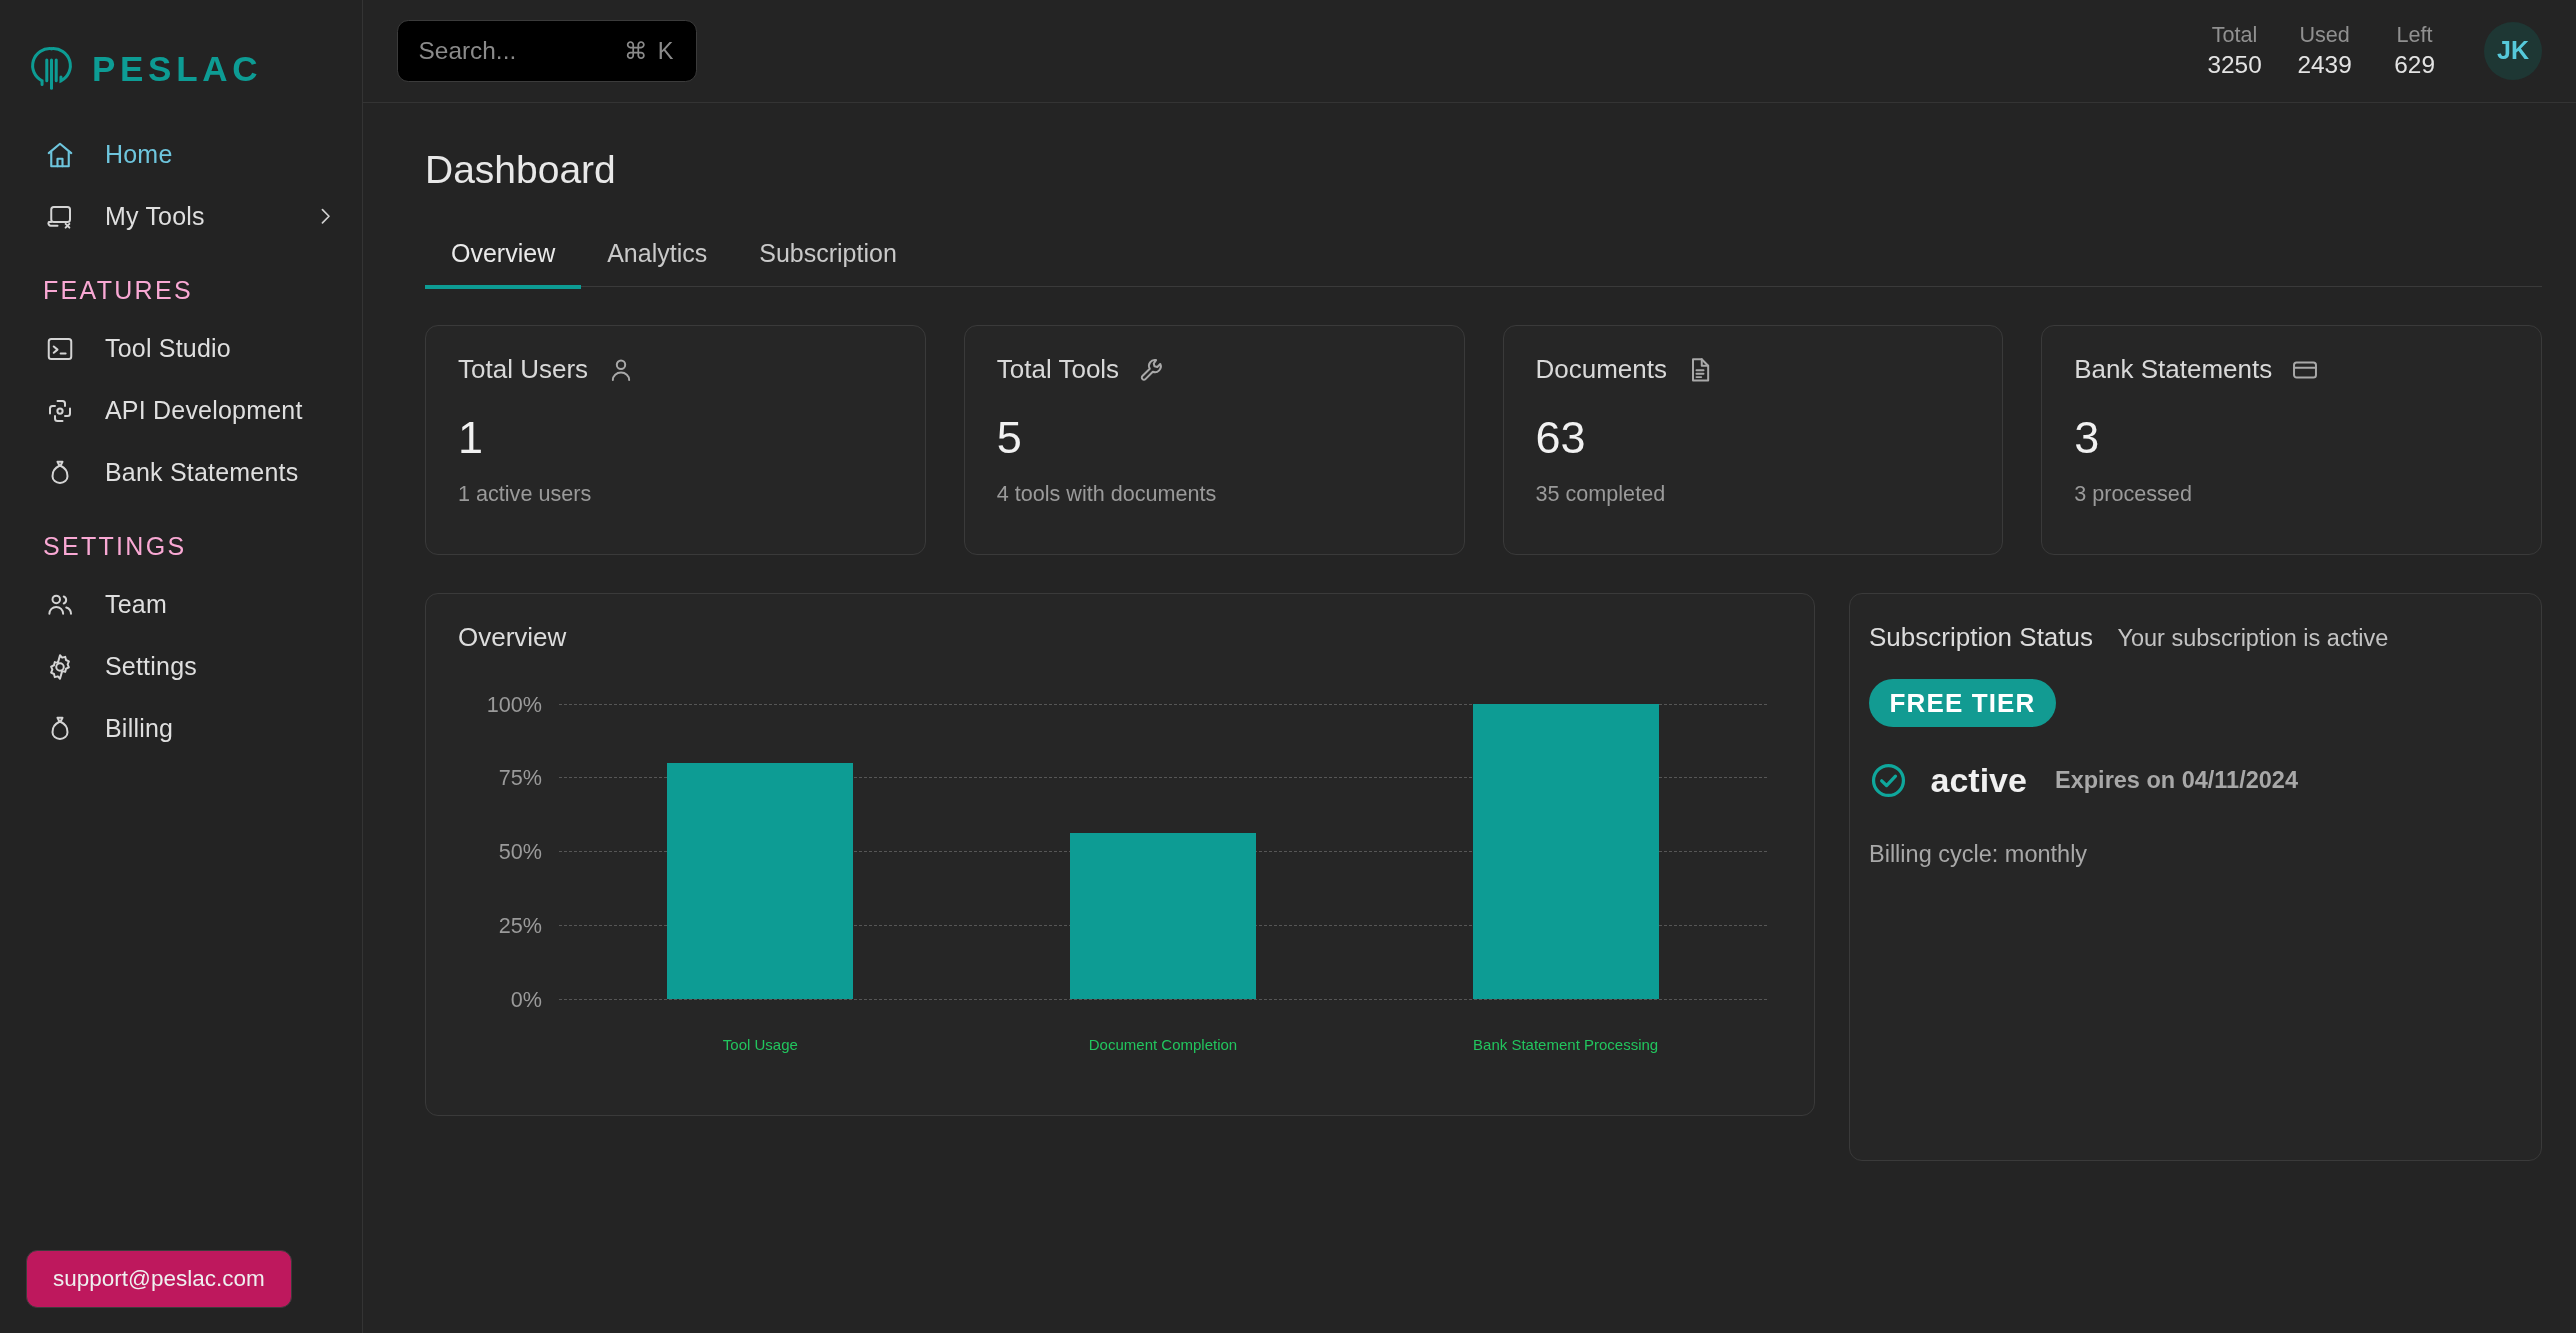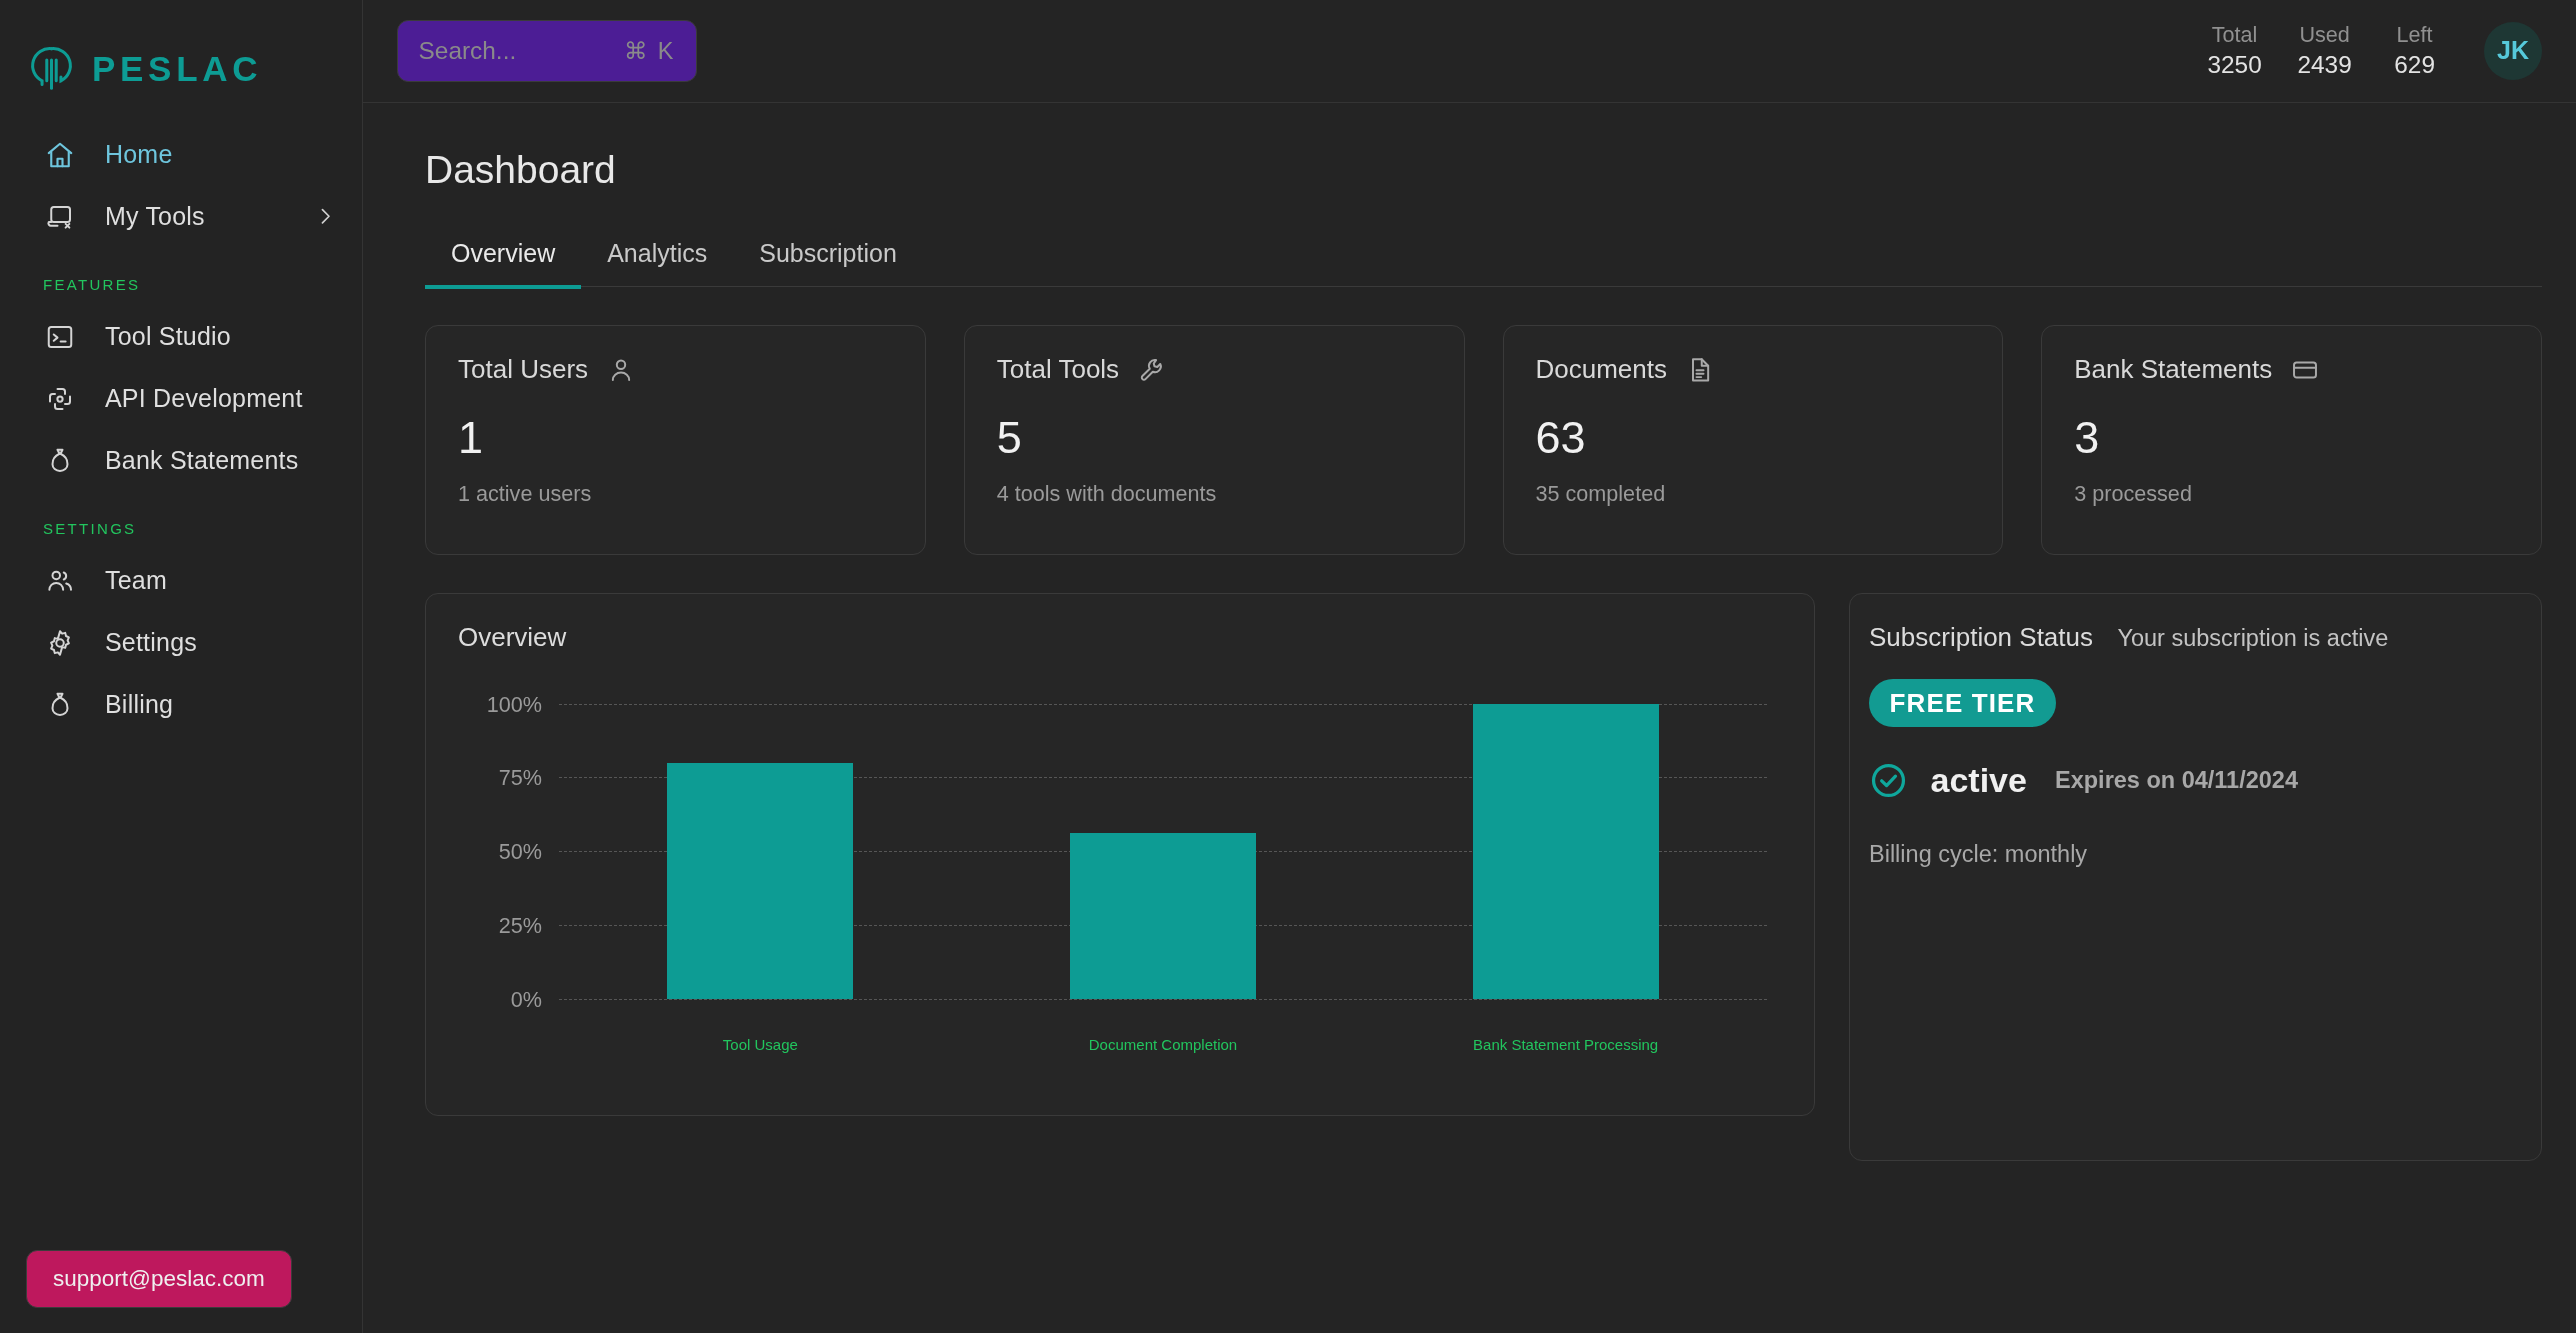--- a/index.html
+++ b/index.html
@@ -65,7 +65,7 @@
   }
   .searchbox {
     width: 300px; height: 62px;
-    background: #4c1d95; border: 0.9px solid #3b3b3b; border-radius: 11.3px;
+    background: #000000; border: 0.9px solid #3b3b3b; border-radius: 11.3px;
     display: flex; align-items: center; justify-content: space-between;
     padding: 0 20.6px; cursor: text;
   }

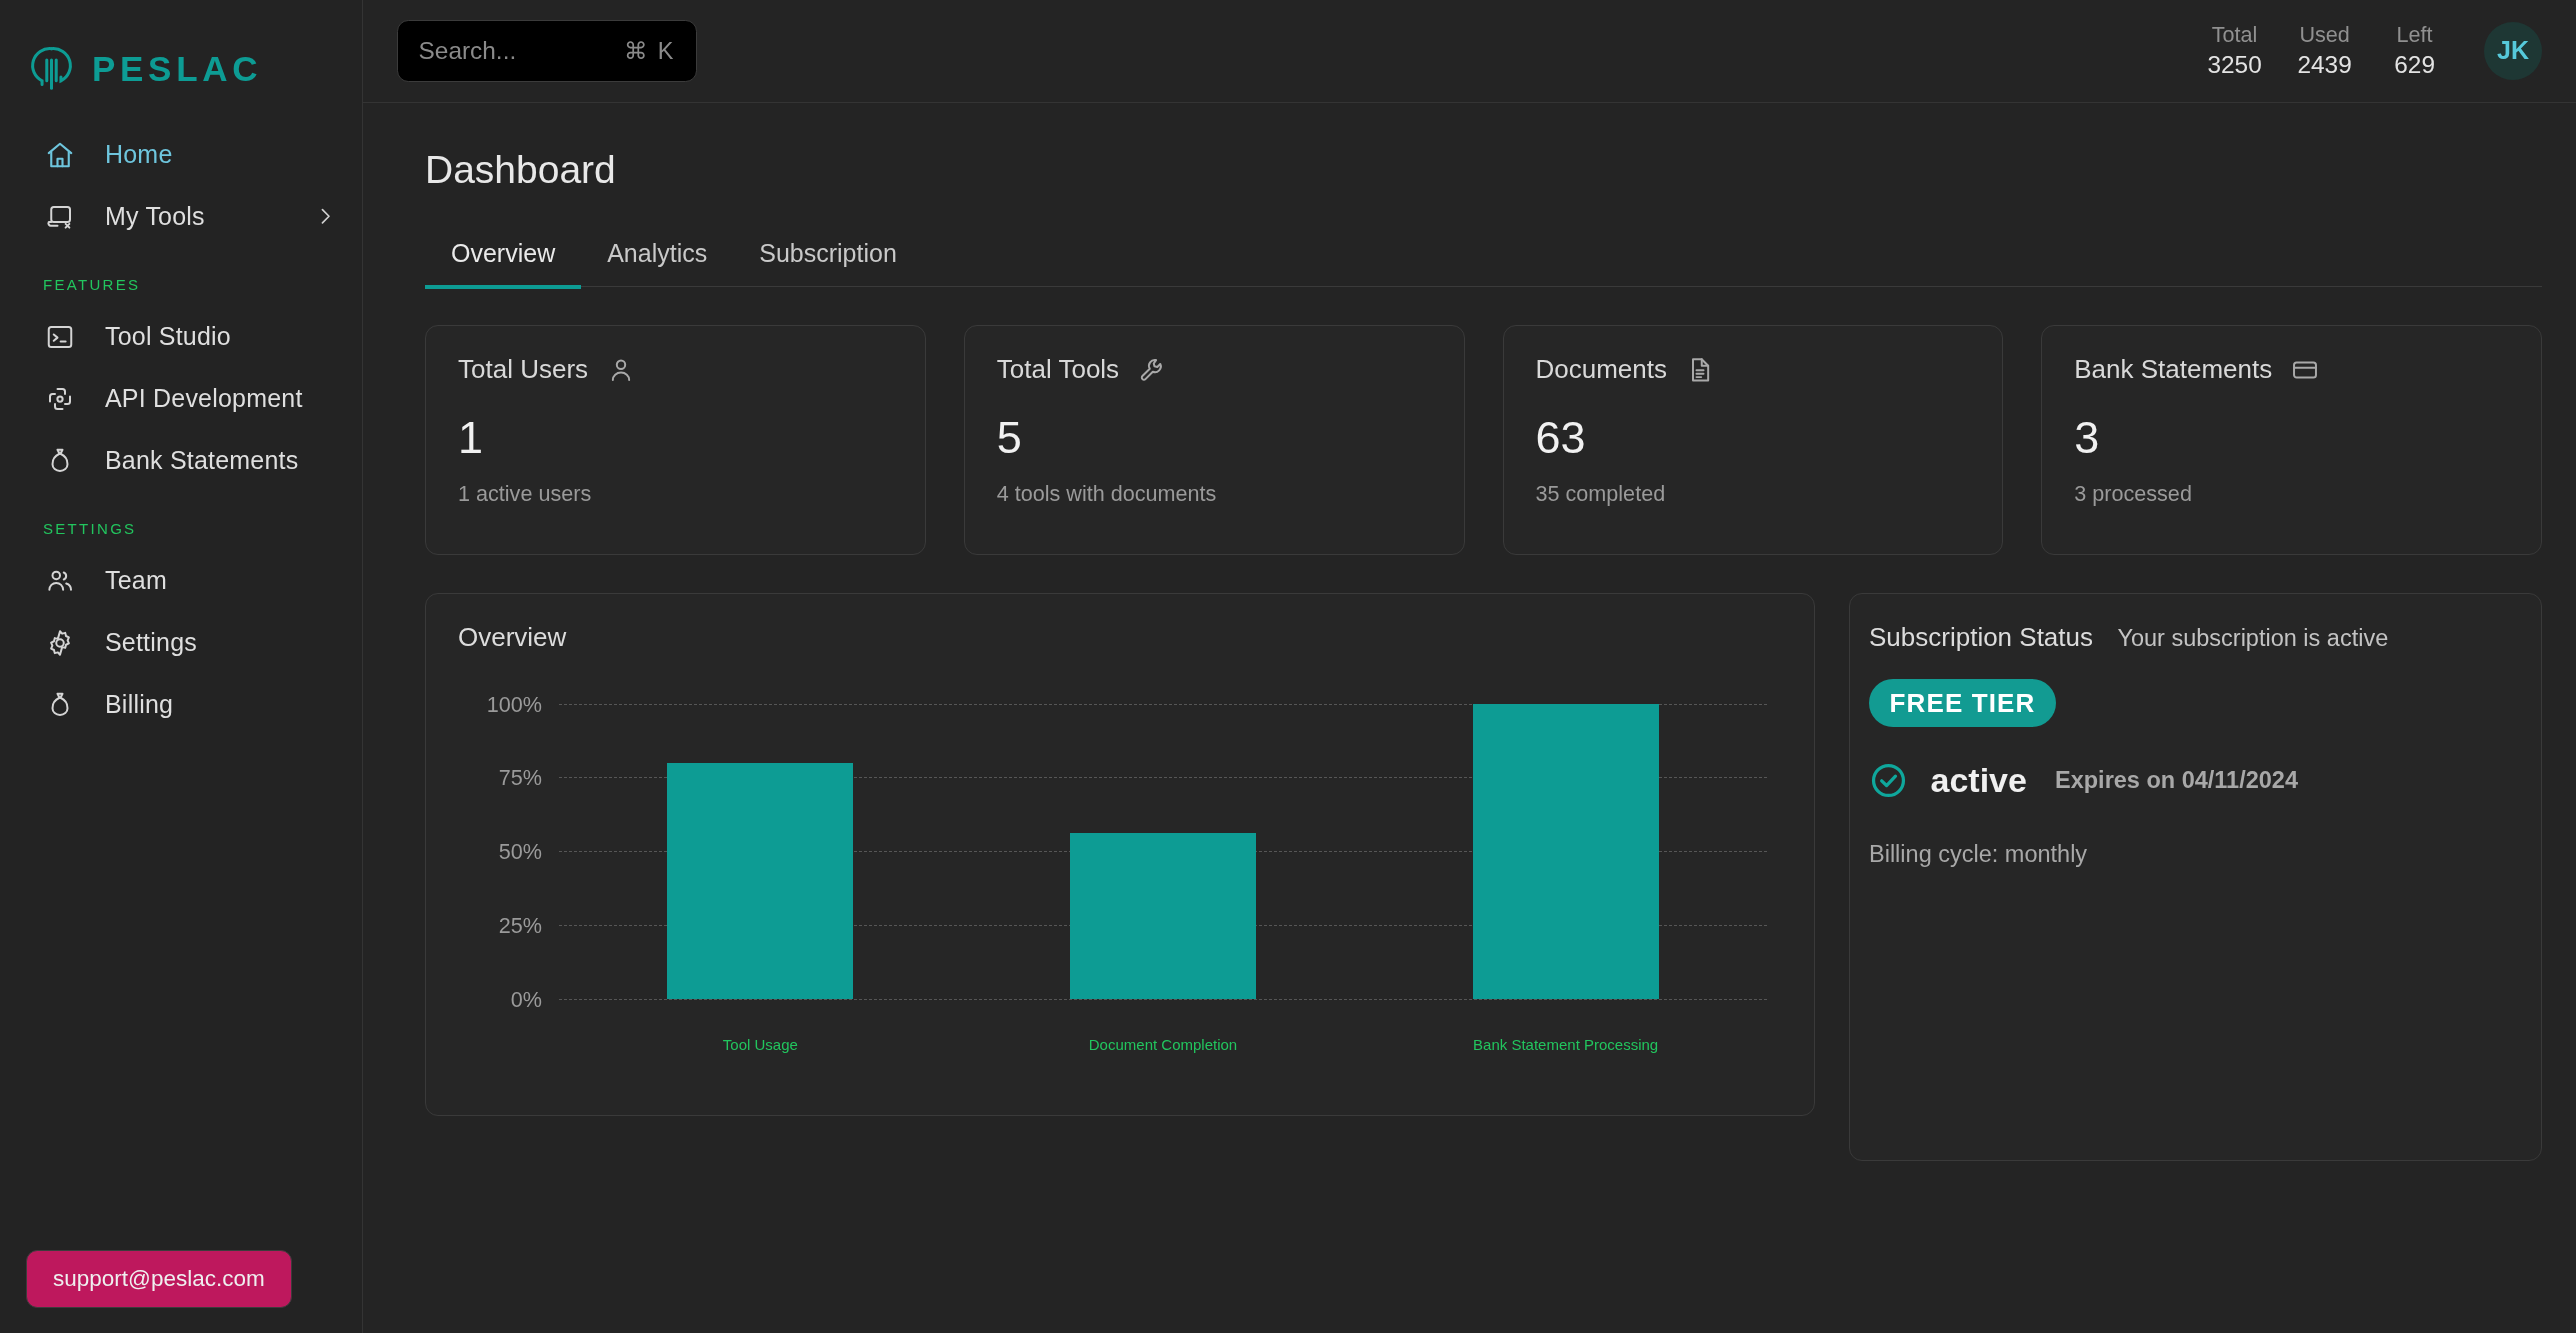--- a/index.html
+++ b/index.html
@@ -44,7 +44,7 @@
   .nav-item.active .ico { stroke: #6ec5dd; }
   .nav-chev { margin-left: auto; width: 22.5px; height: 22.5px; }
   .nav-section {
-    font-size: 15px; color: #22c55e; letter-spacing: 2.3px;
+    font-size: 25px; color: #f9a8d4; letter-spacing: 2.3px;
     padding: 28px 0 13px 43px;
   }
   .support-wrap { position: absolute; bottom: 26px; left: 26px; }

